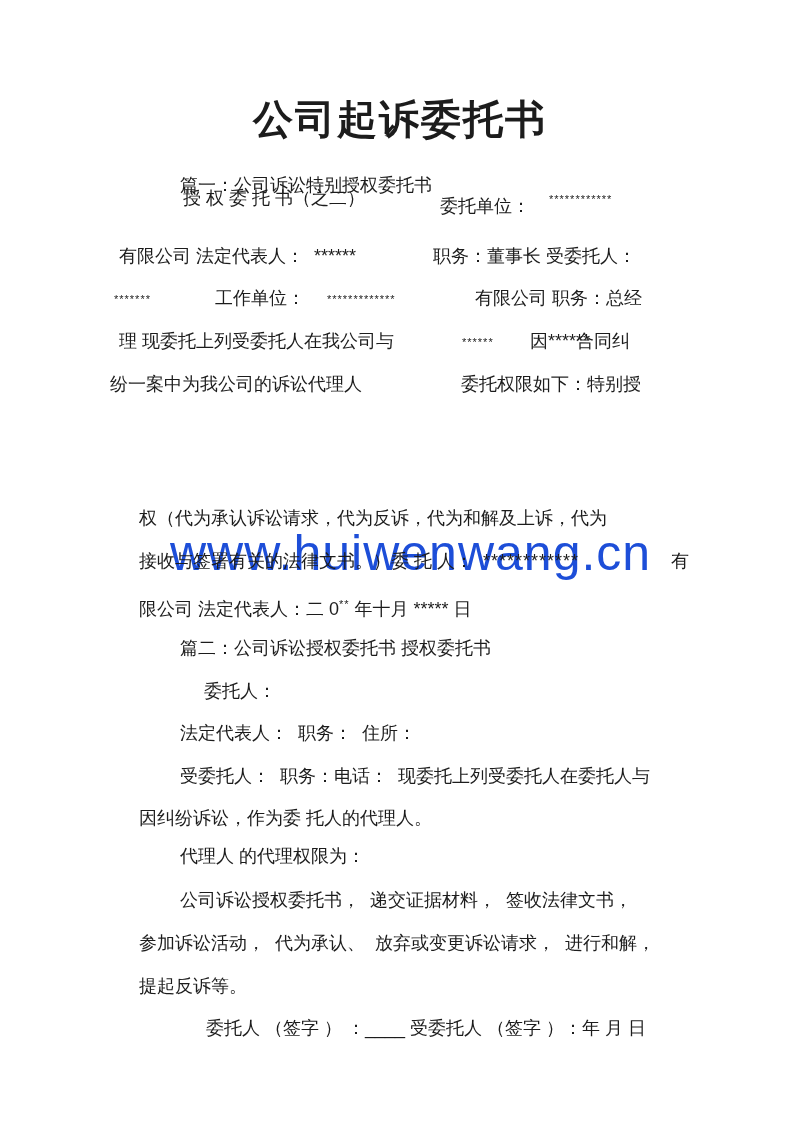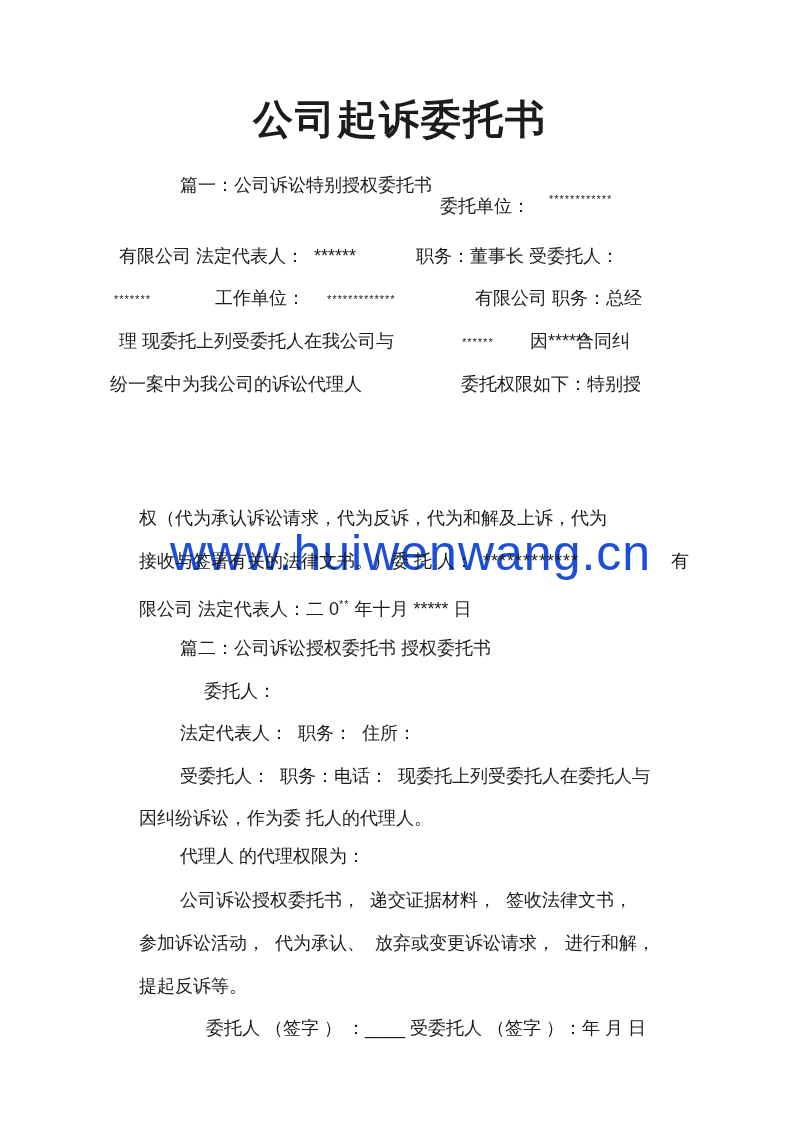--- a/index.html
+++ b/index.html
@@ -66,6 +66,7 @@
   </div>
 
   <div class="line" style="top:187px;">
+    <span class="seg" style="left:183px;">授 权 委 托 书（之二）</span>
     <span class="seg" style="left:440px;margin-top:8px;">委托单位：</span>
     <span class="seg sup" style="left:549px;">************</span>
   </div>

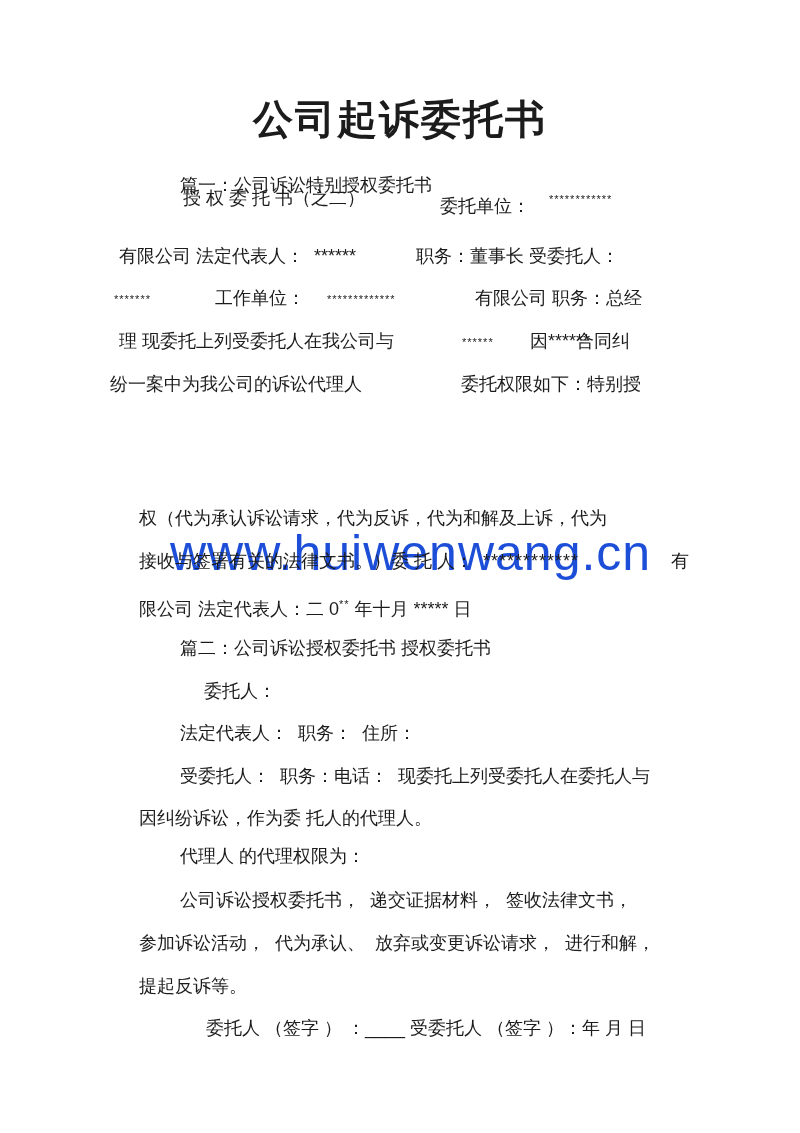--- a/index.html
+++ b/index.html
@@ -73,7 +73,7 @@
 
   <div class="line" style="top:245px;padding-left:21px;">
     <span class="seg" style="left:119px;">有限公司 法定代表人：  ******</span>
-    <span class="seg" style="left:416px;">职务：董事长 受委托人：</span>
+    <span class="seg" style="left:433px;">职务：董事长 受委托人：</span>
   </div>
 
   <div class="line" style="top:287px;">

